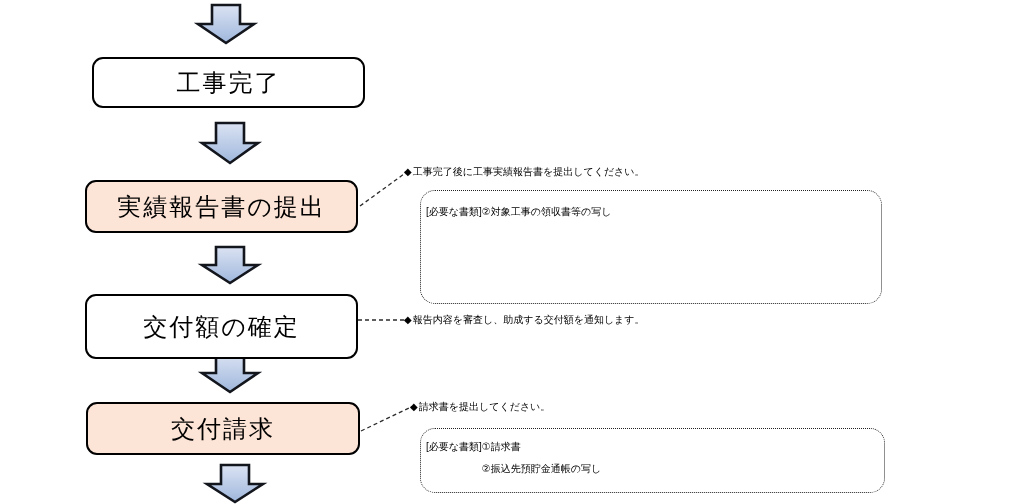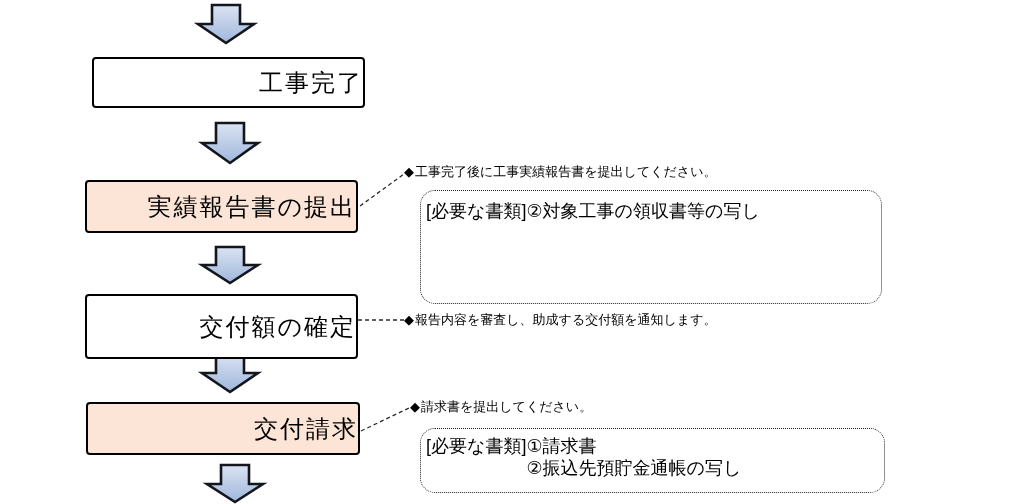--- a/index.html
+++ b/index.html
@@ -29,8 +29,8 @@
     position:absolute;
     box-sizing:border-box;
     border:2.5px solid var(--border,#000);
-    border-radius:4px;
-    display:flex;align-items:center;justify-content:flex-end;
+    border-radius:11px;
+    display:flex;align-items:center;justify-content:center;
     font-size:24px;
     letter-spacing:2px;
     background:var(--plain-fill,#fff);

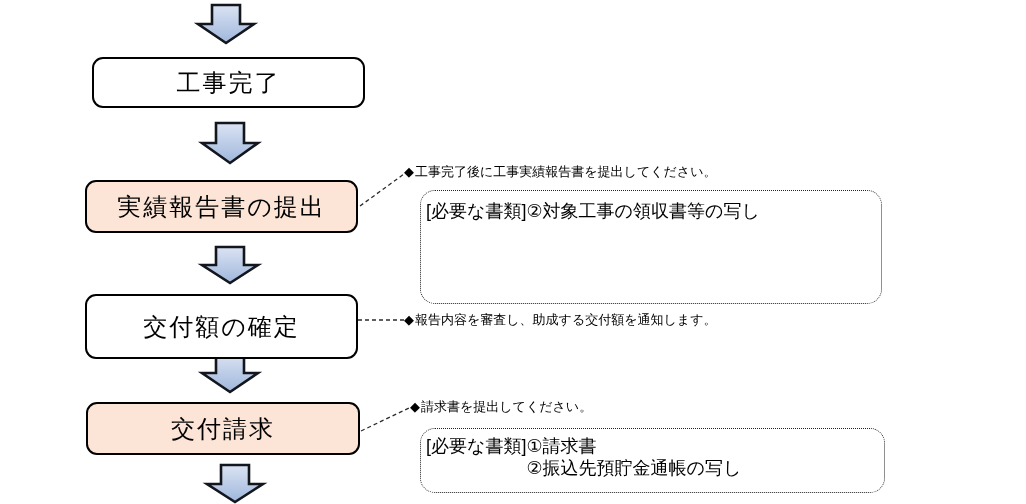--- a/index.html
+++ b/index.html
@@ -38,7 +38,7 @@
   .flow-box.highlight{background:var(--highlight-fill,#fce4d6);}
   .note{
     position:absolute;
-    font-size:13px;
+    font-size:10px;
     white-space:nowrap;
     line-height:17px;
   }

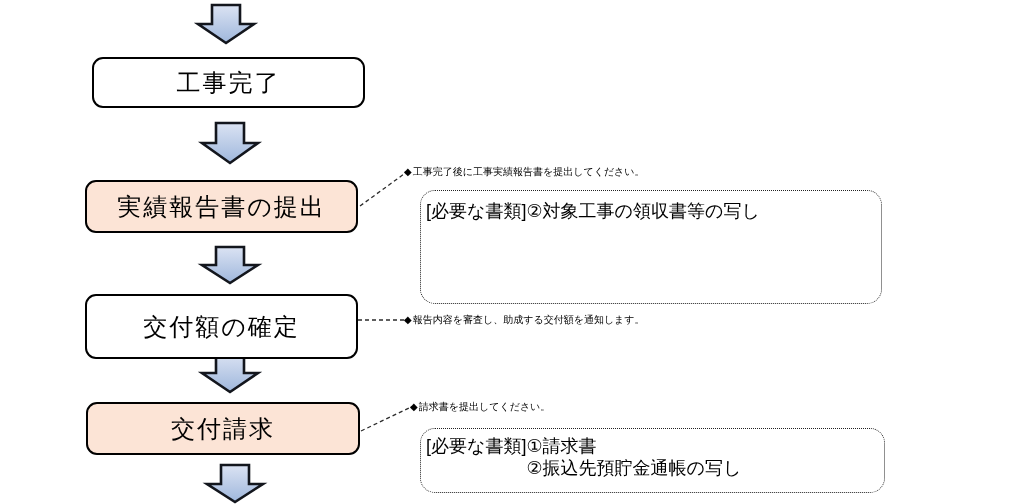--- a/index.html
+++ b/index.html
@@ -48,7 +48,7 @@
     box-sizing:border-box;
     border:1.5px dotted var(--dotted-border,#222);
     border-radius:15px;
-    font-size:18px;
+    font-size:10px;
     line-height:21.5px;
     padding:10px 6px 6px 5px;
     display:flex;

